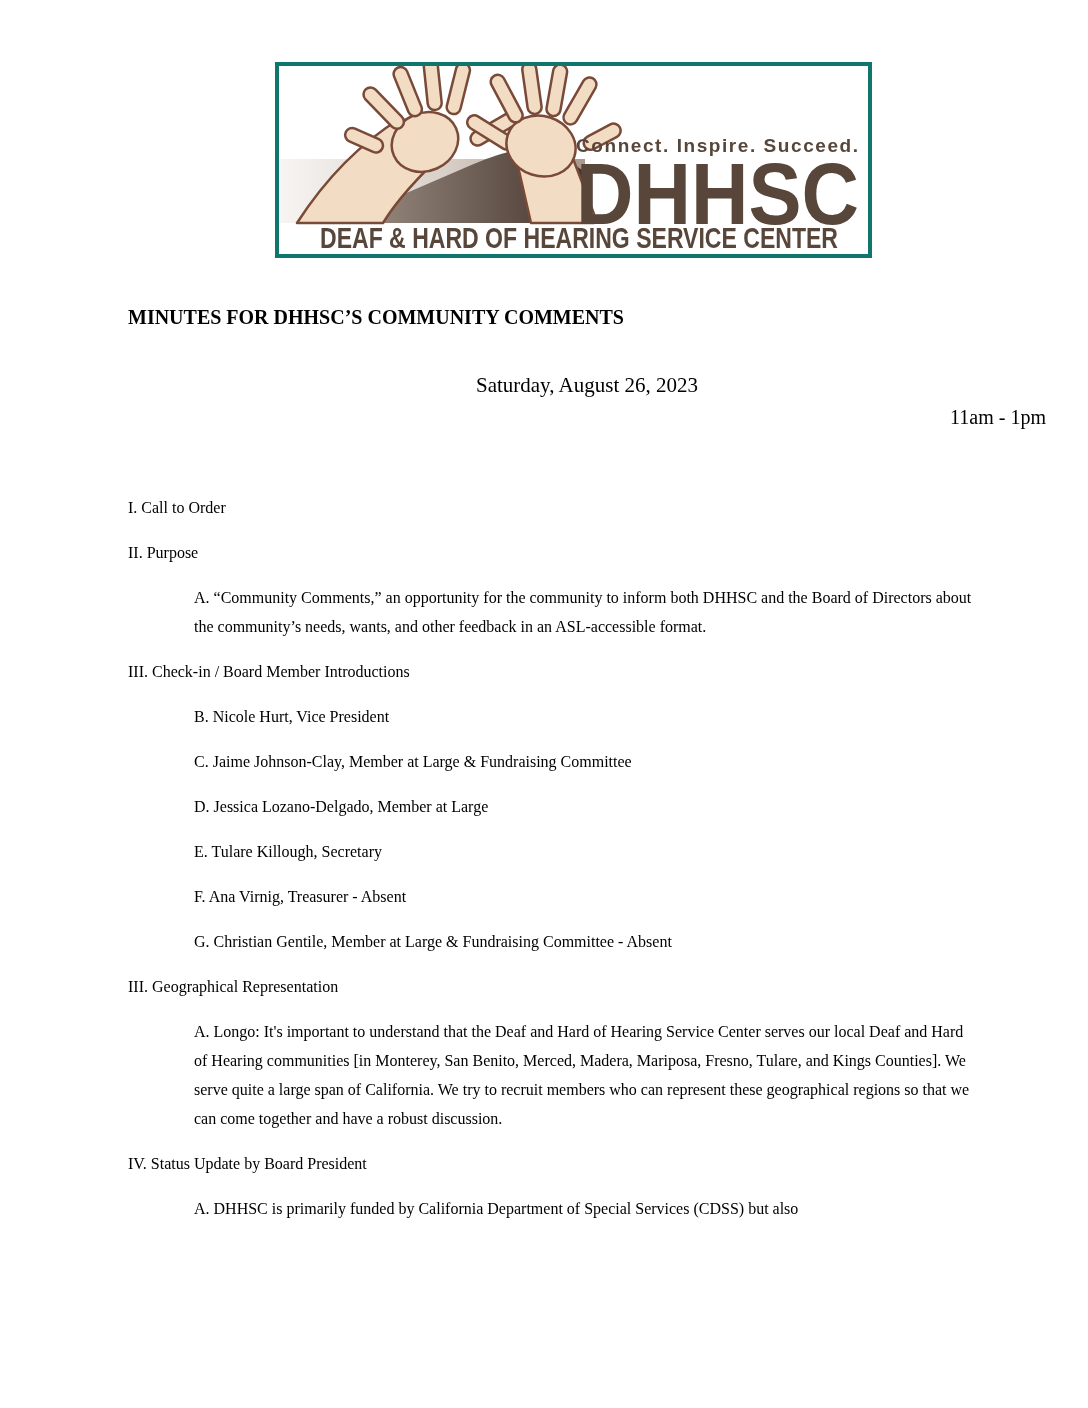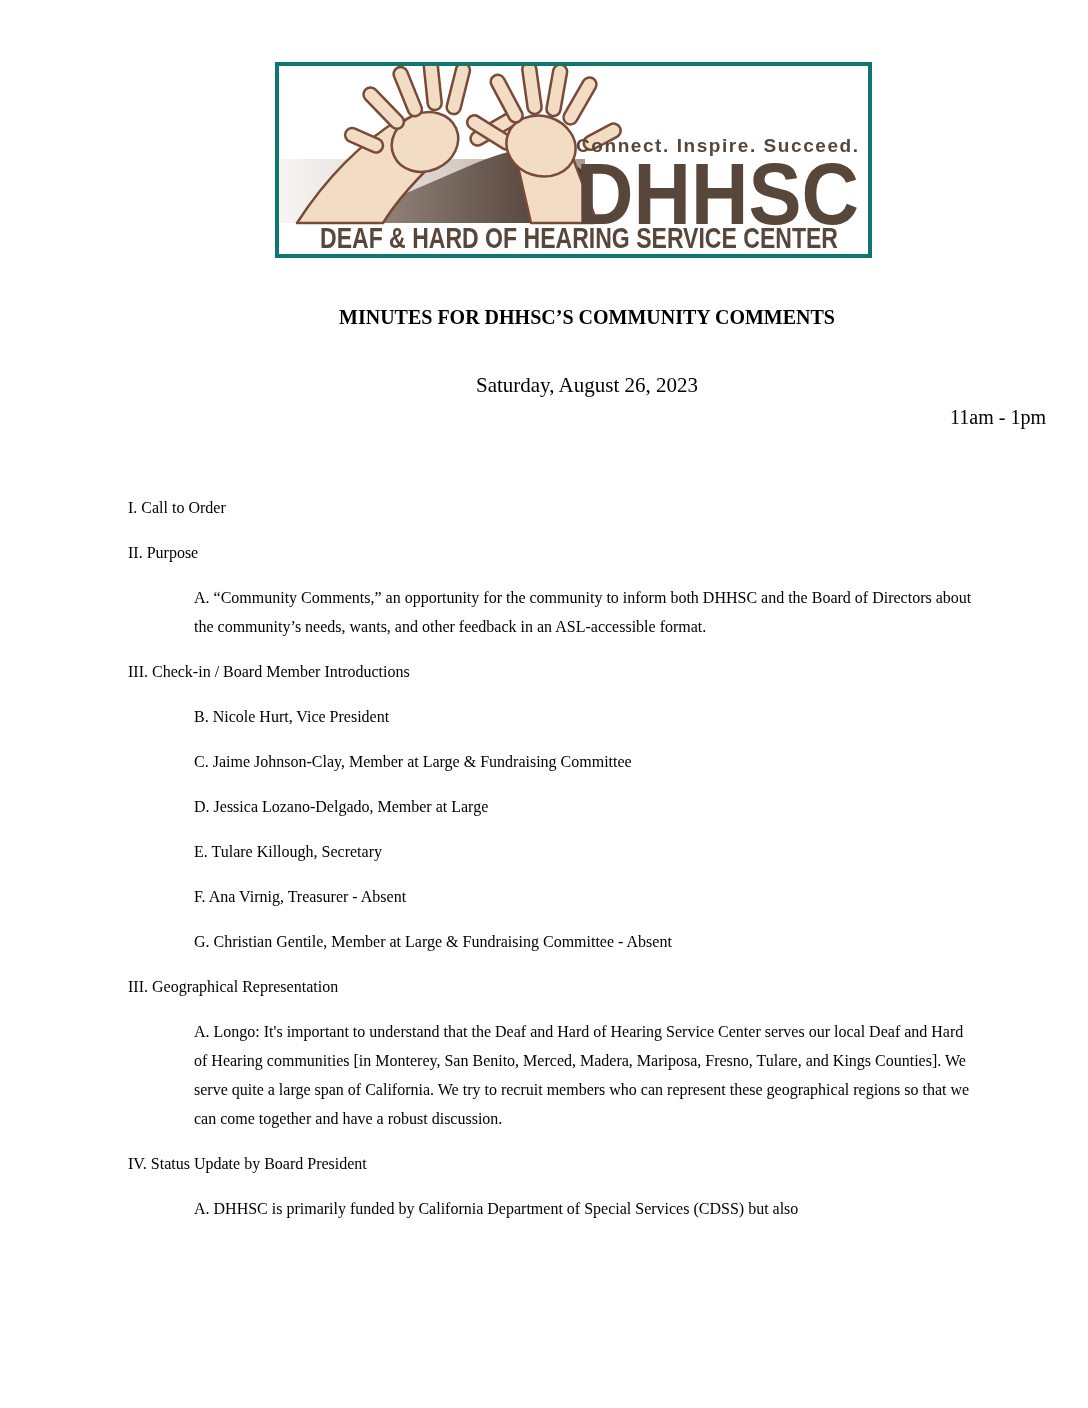--- a/index.html
+++ b/index.html
@@ -45,7 +45,7 @@
   
   .doc-title {
     margin: 304px 42px 0 128px;
-    text-align: center;
+    text-align: left;
     font-weight: 700;
     font-size: 20px;
     line-height: 26px;

